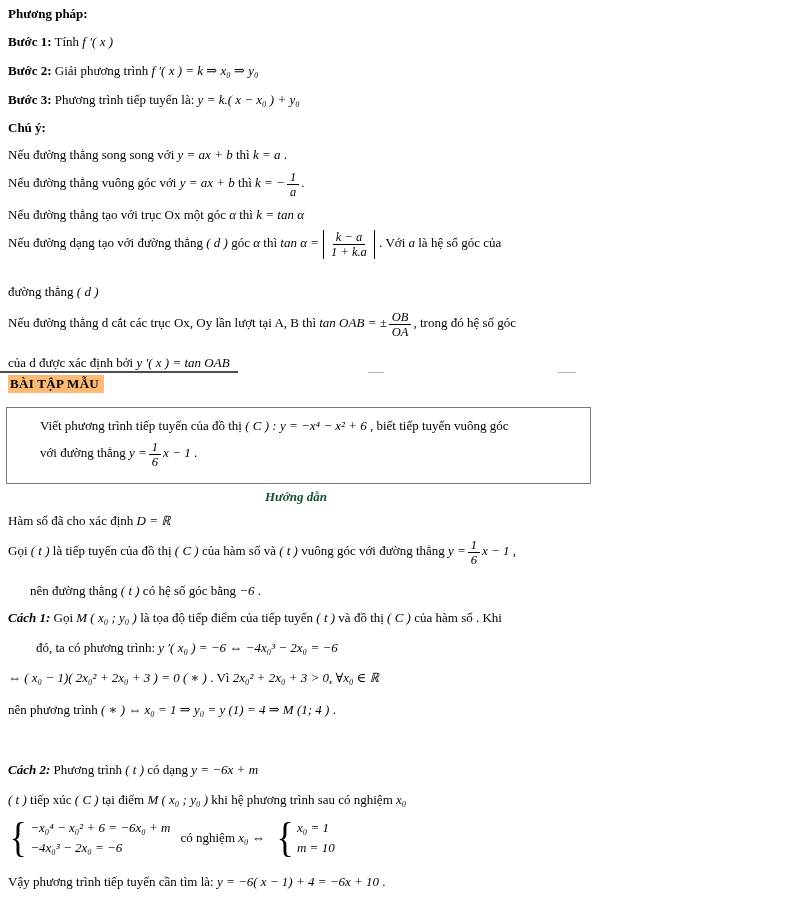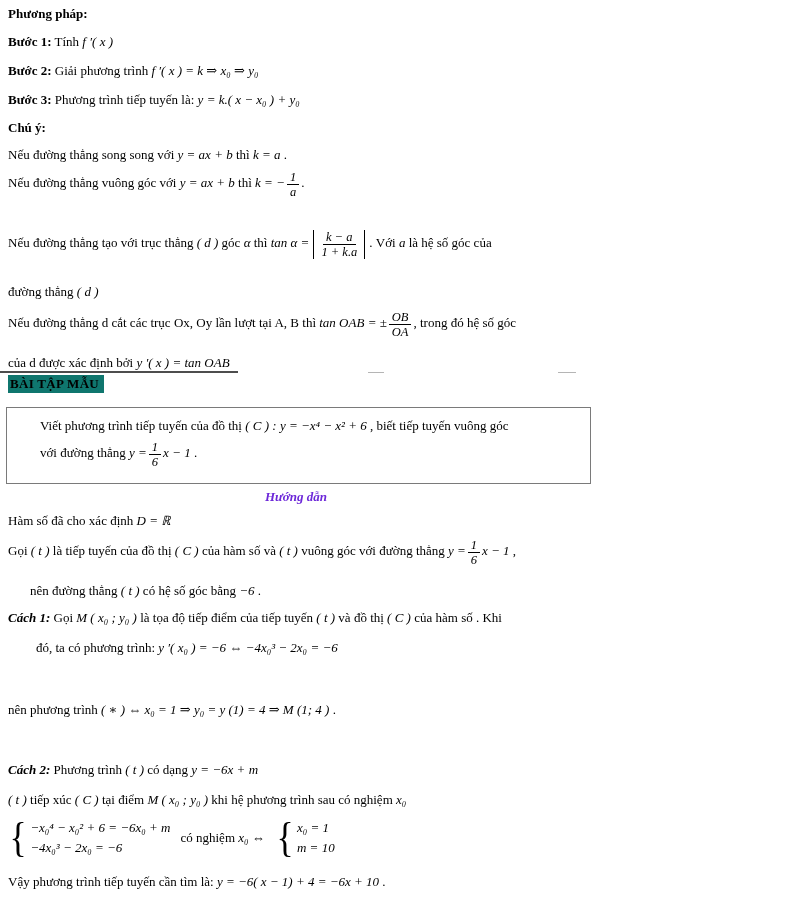--- a/index.html
+++ b/index.html
@@ -58,6 +58,9 @@
       </span><span class="t">.</span>
   </div>
 
+  <div class="ln" style="left:8px;top:207px">
+    <span class="t">Nếu đường thẳng tạo với trục Ox một góc </span><span class="m">α</span><span class="t"> thì </span><span class="m">k = tan α</span>
+  </div>
 
   <div class="ln" style="left:8px;top:230px">
     <span class="t">Nếu đường thẳng tạo với trục thẳng </span><span class="m">( d )</span><span class="t"> góc </span><span class="m">α</span><span class="t"> thì </span><span class="m">tan α =</span><span class="abs">

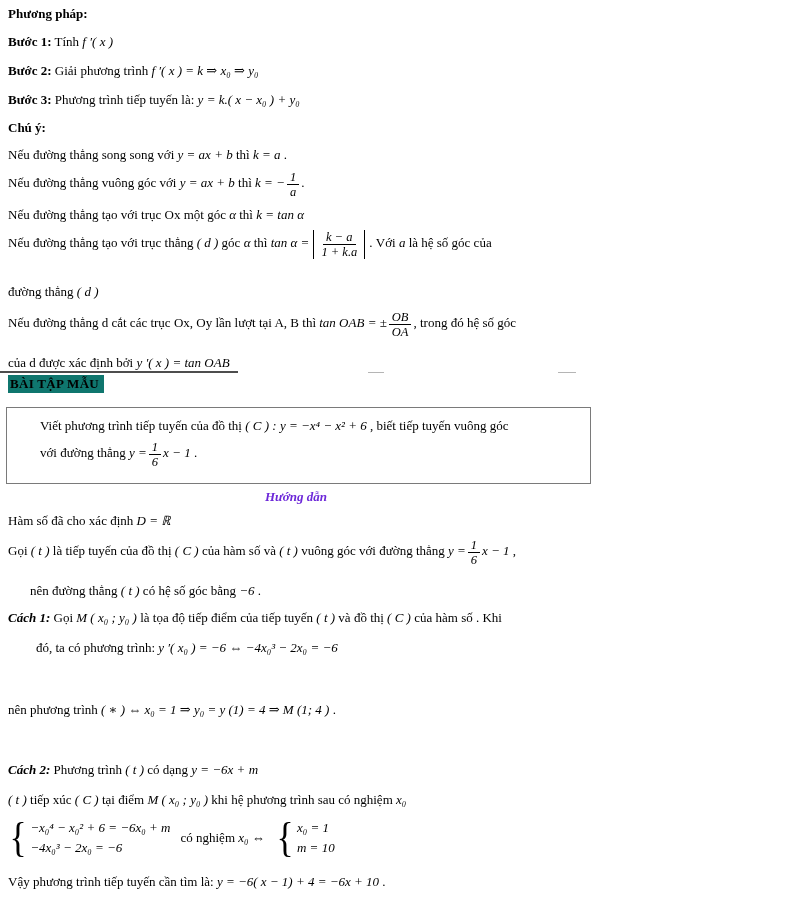--- a/index.html
+++ b/index.html
@@ -63,7 +63,7 @@
   </div>
 
   <div class="ln" style="left:8px;top:230px">
-    <span class="t">Nếu đường thẳng tạo với trục thẳng </span><span class="m">( d )</span><span class="t"> góc </span><span class="m">α</span><span class="t"> thì </span><span class="m">tan α =</span><span class="abs">
+    <span class="t">Nếu đường dạng tạo với đường thẳng </span><span class="m">( d )</span><span class="t"> góc </span><span class="m">α</span><span class="t"> thì </span><span class="m">tan α =</span><span class="abs">
         <span class="frac" style="margin:0">
           <span class="fr-num">k − a</span>
           <span class="fr-den">1 + k.a</span>

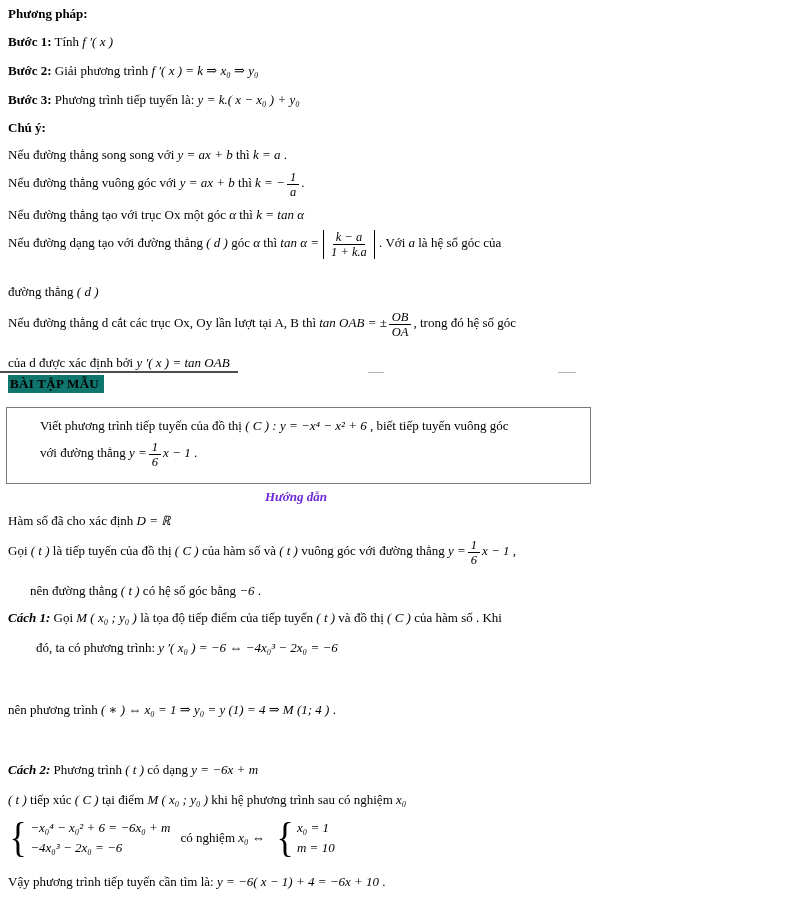--- a/index.html
+++ b/index.html
@@ -16,7 +16,7 @@
   .frac .fr-den{padding:0 3px;}
   .abs{display:inline-flex;align-items:flex-start;vertical-align:middle;
        border-left:1px solid #000;border-right:1px solid #000;padding:0 4px;margin:0 4px;}
-  .hl{background:#0f766e;font-weight:bold;padding:1px 5px 2px 2px;letter-spacing:0.3px;}
+  .hl{background:#fdba74;font-weight:bold;padding:1px 5px 2px 2px;letter-spacing:0.3px;}
   .box{position:absolute;left:6px;top:407px;width:583px;height:75px;border:1px solid #7a7a7a;}
   .guide{color:#6d28d9;font-weight:bold;font-style:italic;font-family:Liberation Serif, serif;}
   .rule{position:absolute;background:#4d4d4d;}

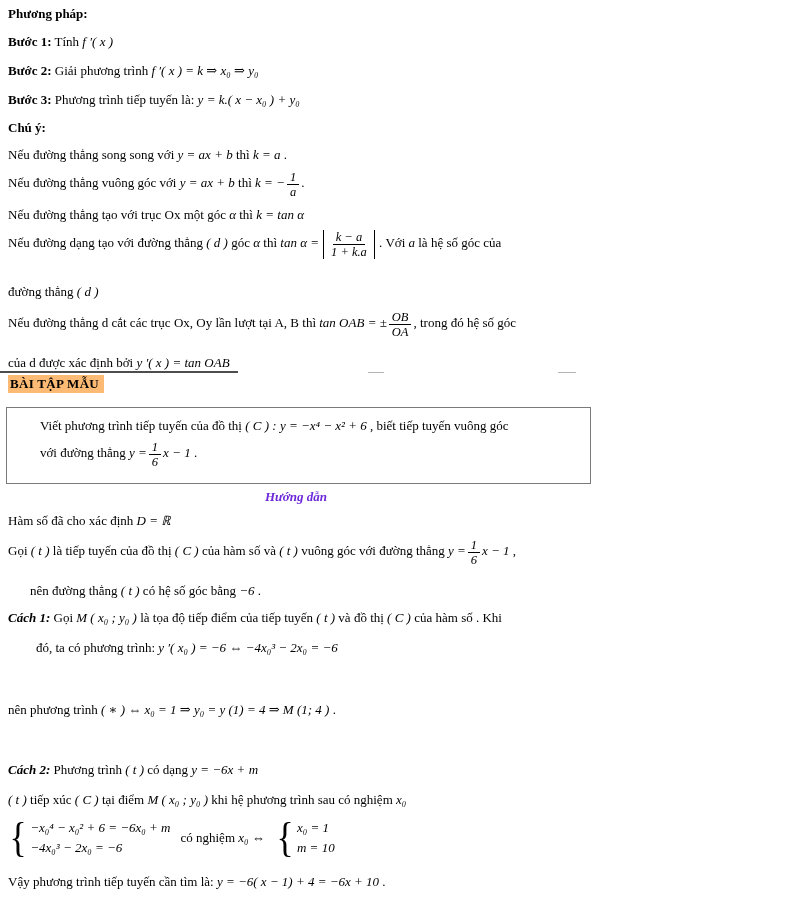--- a/index.html
+++ b/index.html
@@ -18,7 +18,7 @@
        border-left:1px solid #000;border-right:1px solid #000;padding:0 4px;margin:0 4px;}
   .hl{background:#fdba74;font-weight:bold;padding:1px 5px 2px 2px;letter-spacing:0.3px;}
   .box{position:absolute;left:6px;top:407px;width:583px;height:75px;border:1px solid #7a7a7a;}
-  .guide{color:#6d28d9;font-weight:bold;font-style:italic;font-family:Liberation Serif, serif;}
+  .guide{color:#14532d;font-weight:bold;font-style:italic;font-family:Liberation Serif, serif;}
   .rule{position:absolute;background:#4d4d4d;}
   .rule.lite{background:#b5b5b5;}
   .sys{display:flex;align-items:center;}

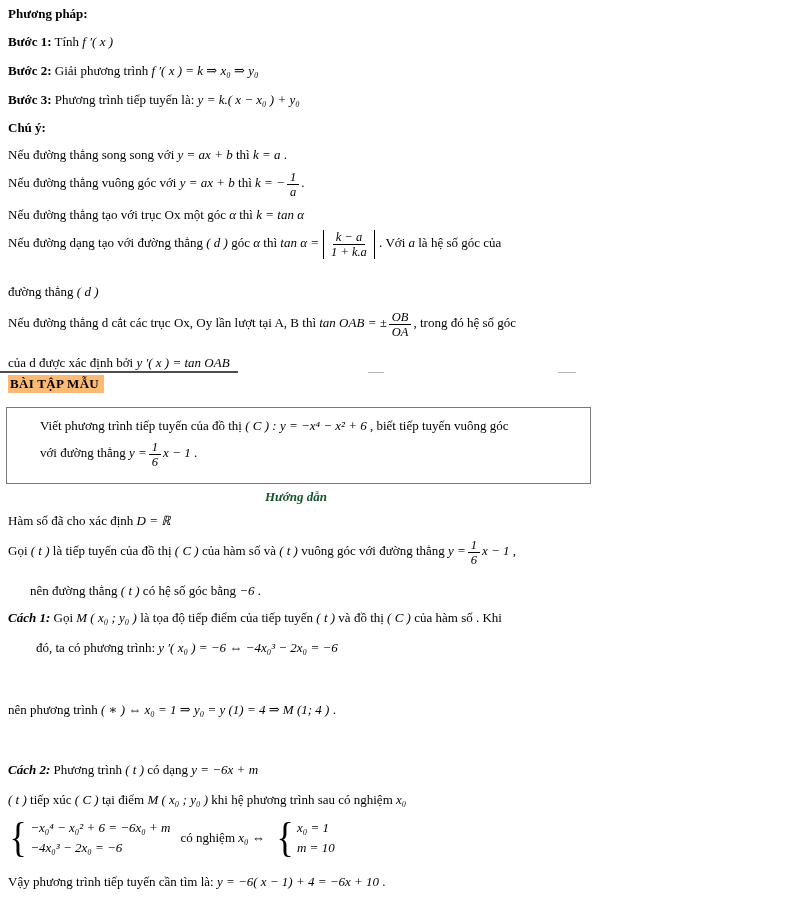--- a/index.html
+++ b/index.html
@@ -132,6 +132,9 @@
     <span class="t">đó,  ta có phương trình: </span><span class="m">y ′( x₀ ) = −6 ⇔ −4x₀³ − 2x₀ = −6</span>
   </div>
 
+  <div class="ln" style="left:8px;top:670px">
+    <span class="m">⇔ ( x₀ − 1)( 2x₀² + 2x₀ + 3 ) = 0 ( ∗ )</span><span class="t"> . Vì </span><span class="m">2x₀² + 2x₀ + 3 &gt; 0, ∀x₀ ∈ ℝ</span>
+  </div>
 
   <div class="ln" style="left:8px;top:702px">
     <span class="t">nên phương trình </span><span class="m">( ∗ ) ⇔ x₀ = 1 ⇒ y₀ = y (1) = 4 ⇒ M (1; 4 )</span><span class="t"> .</span>

